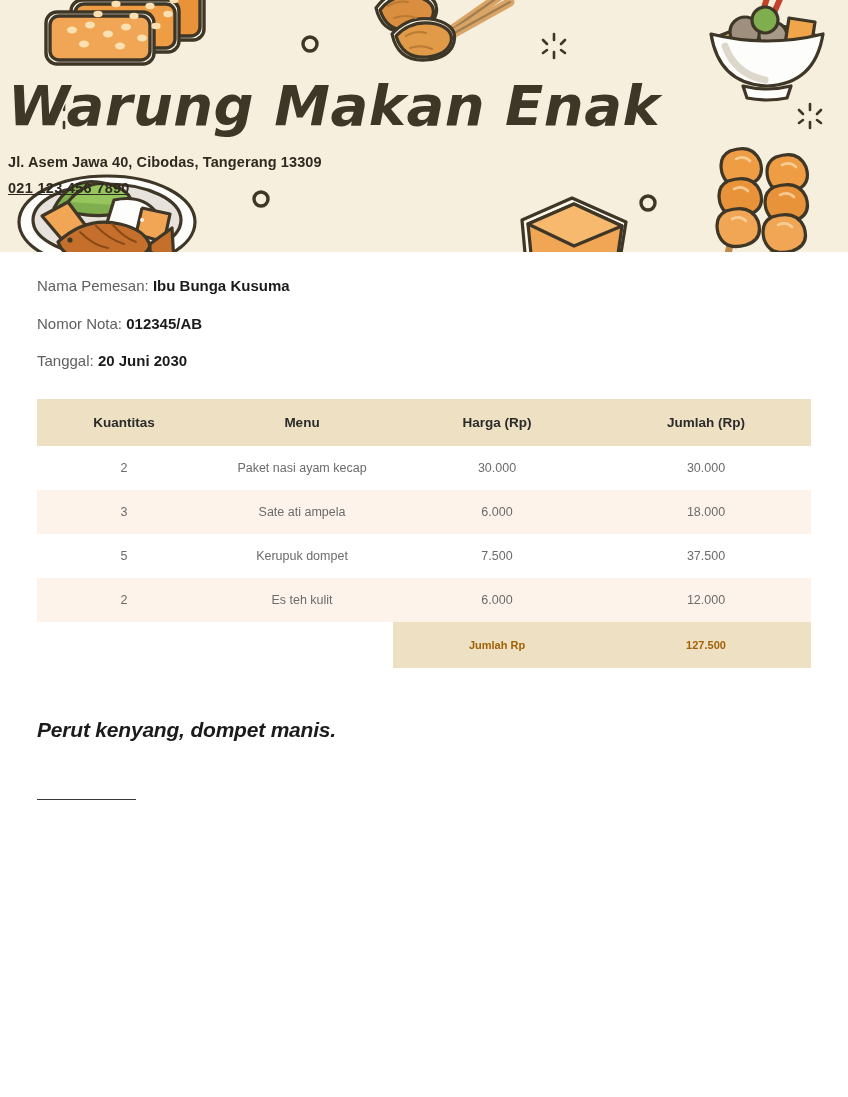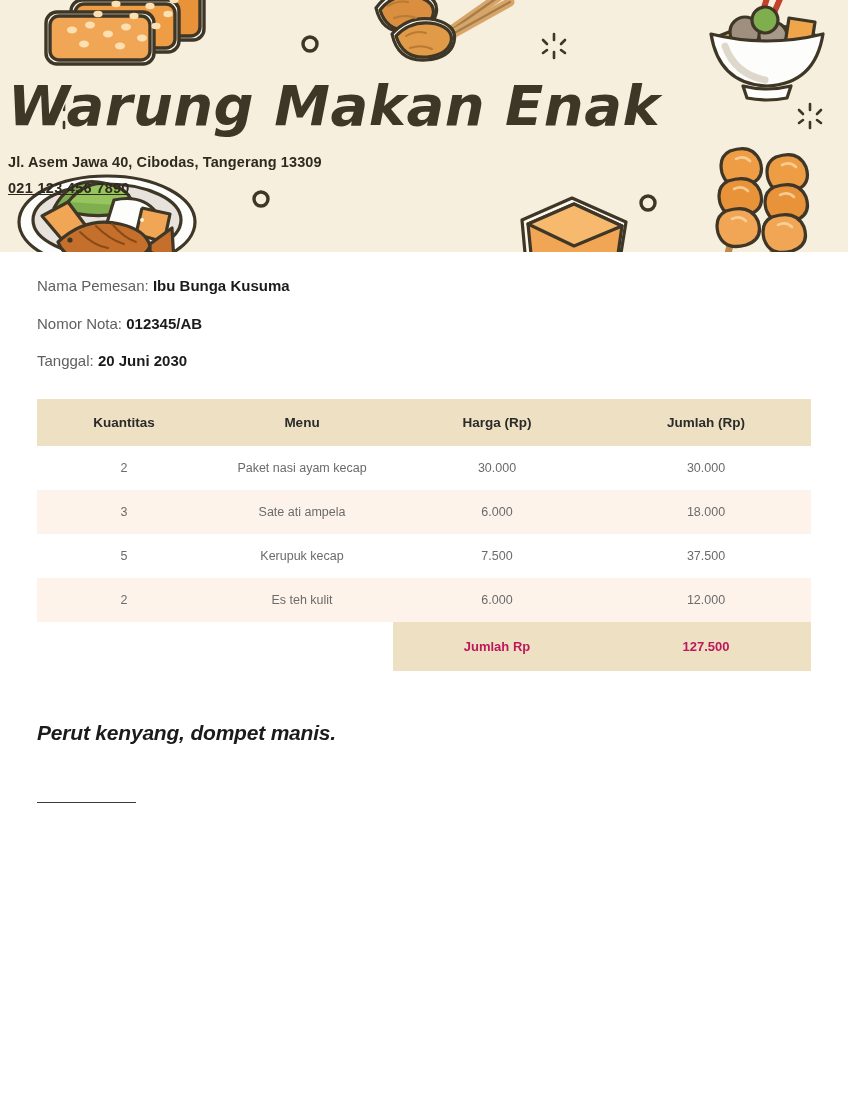--- a/index.html
+++ b/index.html
@@ -381,7 +381,7 @@
         </tr>
         <tr class="odd">
           <td>5</td>
-          <td>Kerupuk kecap</td>
+          <td>Kerupuk dompet</td>
           <td>7.500</td>
           <td>37.500</td>
         </tr>

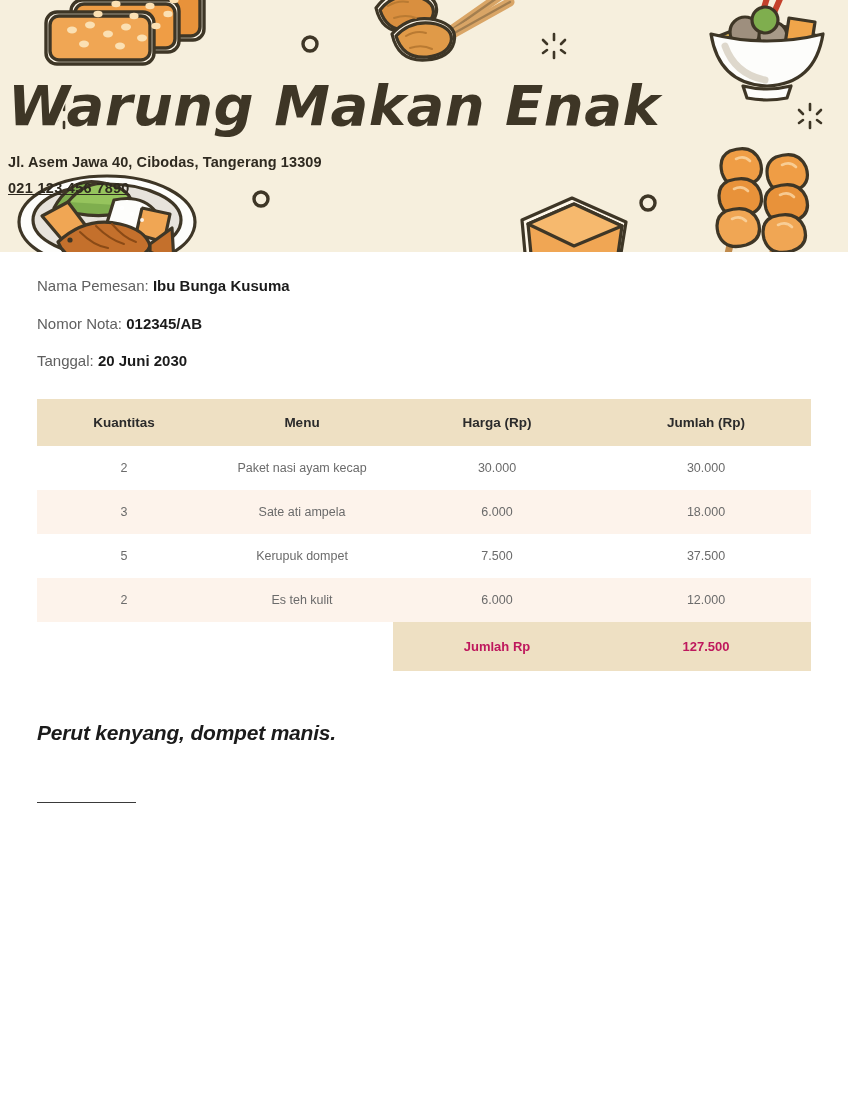--- a/index.html
+++ b/index.html
@@ -125,9 +125,9 @@
   }
   .total-row td.filled {
     background: #eee0c3 !important;
-    font-size: 13px;
-    font-weight: bold;
-    color: #be185d;
+    font-size: 11px;
+    font-weight: bold;
+    color: #a16207;
     padding: 17px 4px;
   }
 

